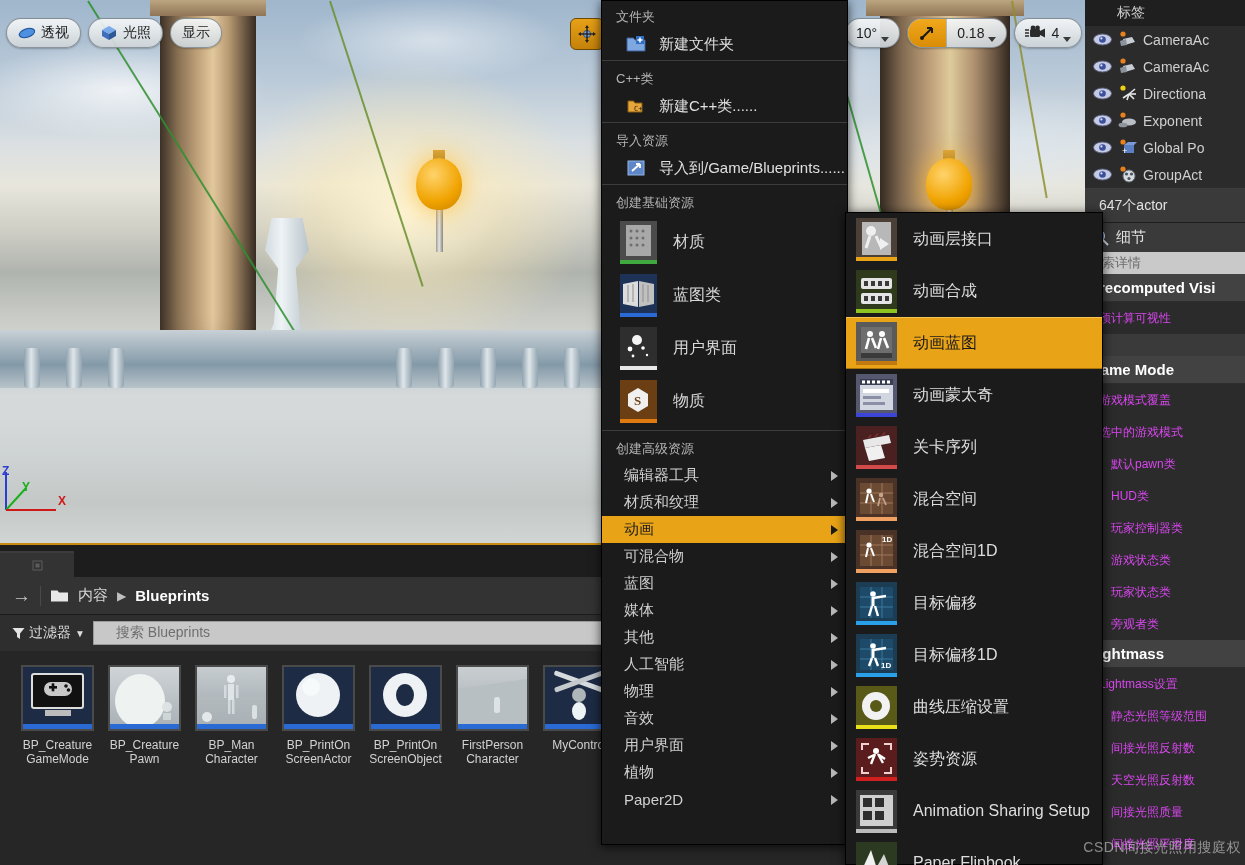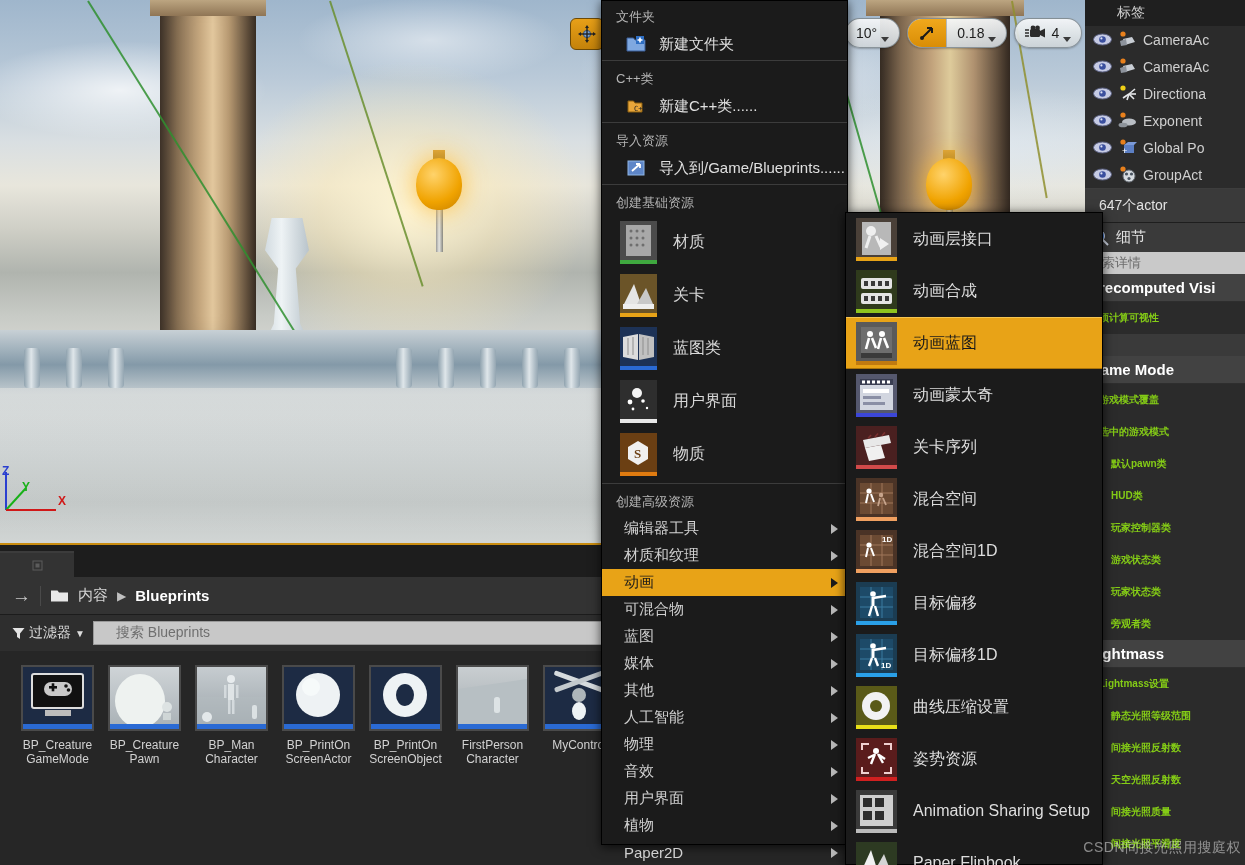--- a/index.html
+++ b/index.html
@@ -260,6 +260,26 @@
       <span class="axis-lbl" style="left:54px; top:26px; color:#d01818;">X</span>
     </div>
 
+    <div class="vp-tb" style="left:6px;">
+      <div class="vp-btn">
+        <svg class="ic" viewBox="0 0 18 18">
+          <ellipse cx="9" cy="9" rx="8" ry="4.2" fill="#4f8fe0" transform="rotate(-18 9 9)"></ellipse>
+          <ellipse cx="9" cy="9" rx="8" ry="4.2" fill="none" stroke="#1c4f96" transform="rotate(-18 9 9)"></ellipse>
+        </svg>
+        <span>透视</span>
+      </div>
+      <div class="vp-btn">
+        <svg class="ic" viewBox="0 0 18 18">
+          <polygon points="9,2 16,6 9,10 2,6" fill="#7aaaea"></polygon>
+          <polygon points="2,6 9,10 9,16 2,12" fill="#3f6fba"></polygon>
+          <polygon points="16,6 9,10 9,16 16,12" fill="#2d5796"></polygon>
+        </svg>
+        <span>光照</span>
+      </div>
+      <div class="vp-btn">
+        <span>显示</span>
+      </div>
+    </div>
 
     <div class="move-gizmo-btn">
       <svg width="20" height="20" viewBox="0 0 20 20">

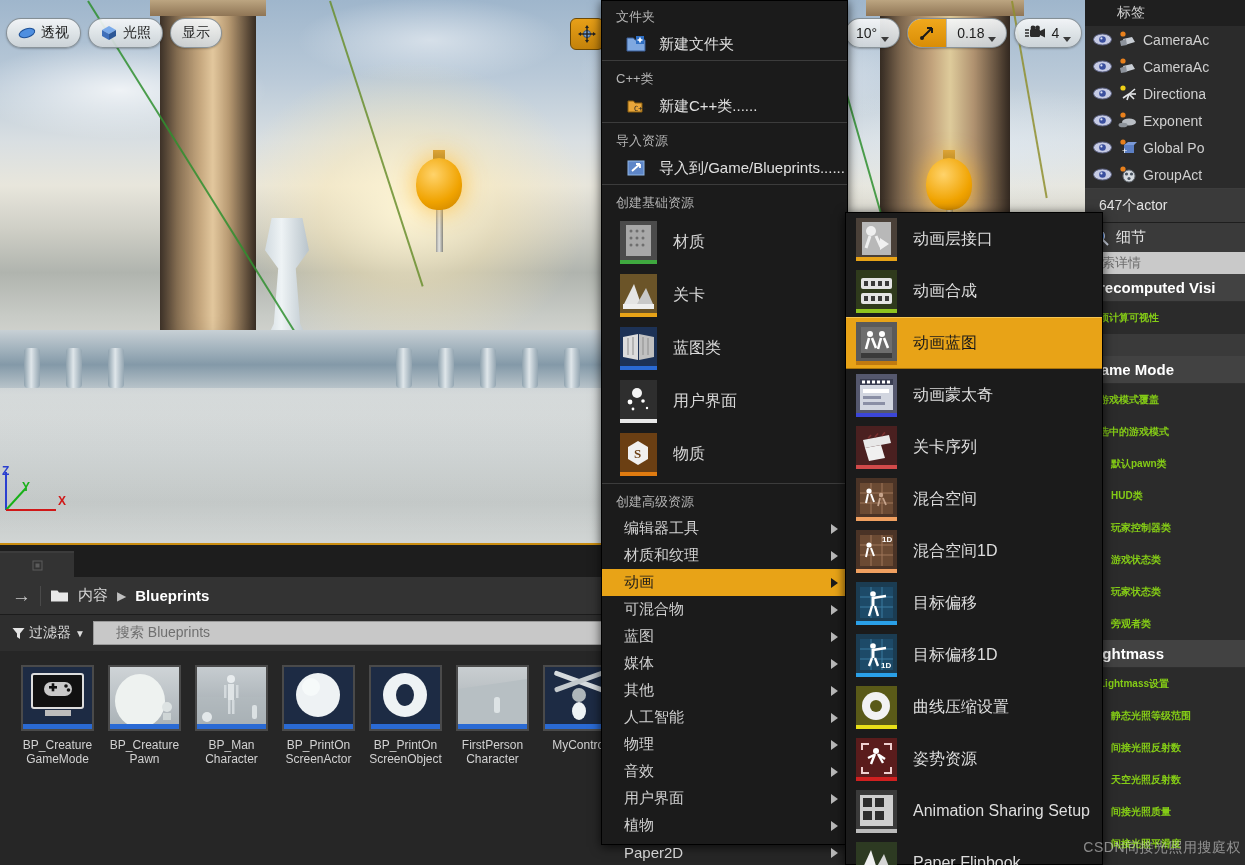--- a/index.html
+++ b/index.html
@@ -701,17 +701,6 @@
       <span class="lbl">材质</span>
     </div>
     <div class="m-big">
-      <span class="m-thumb" style="background:#6b5428">
-        <svg width="37" height="43" viewBox="0 0 37 43">
-            <polygon points="4,30 14,10 21,30" fill="#e4e4e4"></polygon>
-            <polygon points="17,30 26,14 33,30" fill="#c8c8c8"></polygon>
-            <rect x="3" y="30" width="31" height="5" fill="#eee"></rect>
-          </svg>
-        <span class="bar" style="background:#e8a317"></span>
-      </span>
-      <span class="lbl">关卡</span>
-    </div>
-    <div class="m-big">
       <span class="m-thumb" style="background:#1d3256">
         <svg width="37" height="43" viewBox="0 0 37 43">
             <polygon points="3,10 18,7 18,33 3,30" fill="#dcdcdc"></polygon>

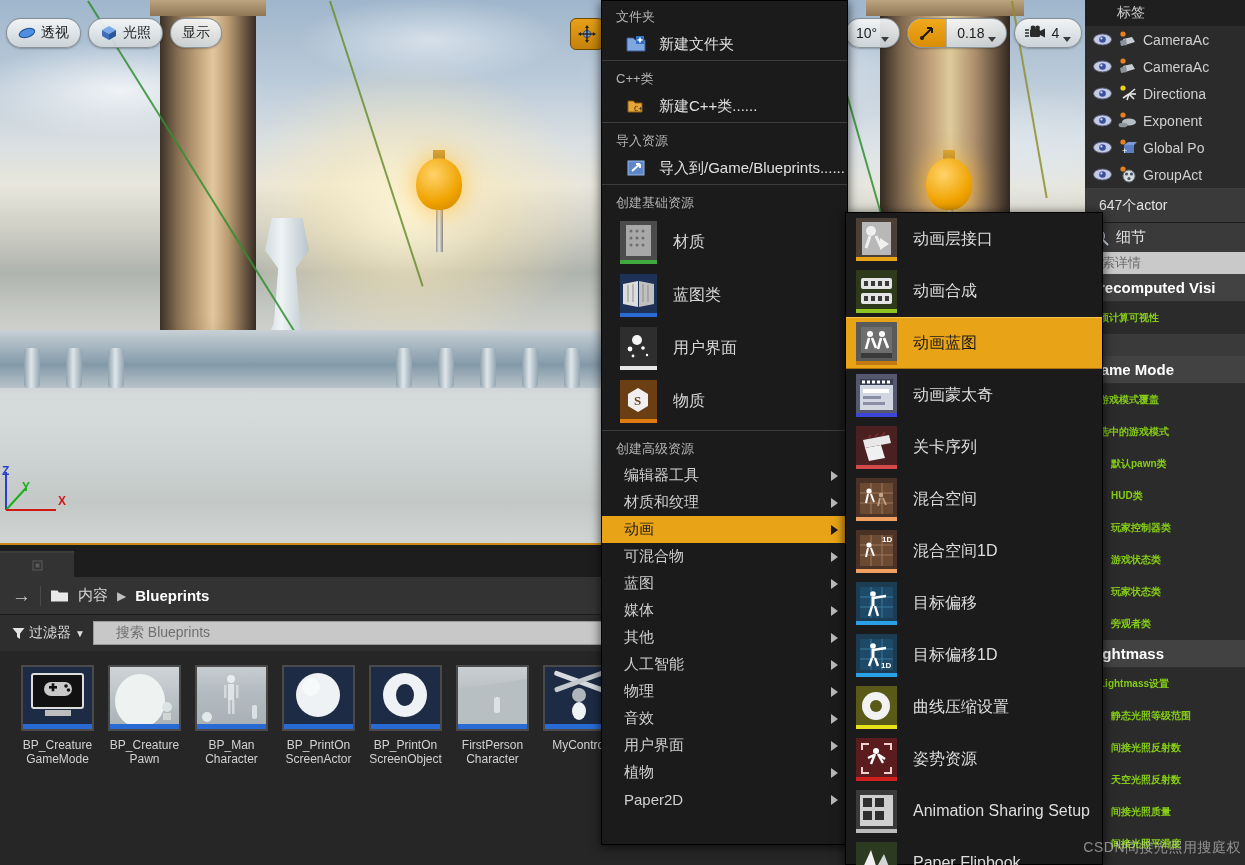--- a/index.html
+++ b/index.html
@@ -163,7 +163,7 @@
                 align-items:center; padding-left:4px; }
   .det-cat { height:28px; background:#424242; display:flex; align-items:center; gap:5px; padding-left:4px;
              color:#fff; font-weight:bold; font-size:15px; border-bottom:1px solid #2e2e2e; }
-  .det-row { height:32px; display:flex; align-items:center; color:#84cc16; font-size:10px;font-weight:bold; }
+  .det-row { height:32px; display:flex; align-items:center; color:#d946ef; font-size:12px; }
   .det-row.lv1 { padding-left:14px; }
   .det-row.lv2 { padding-left:26px; }
   .det-gap { height:22px; background:#3a3a3a; }

